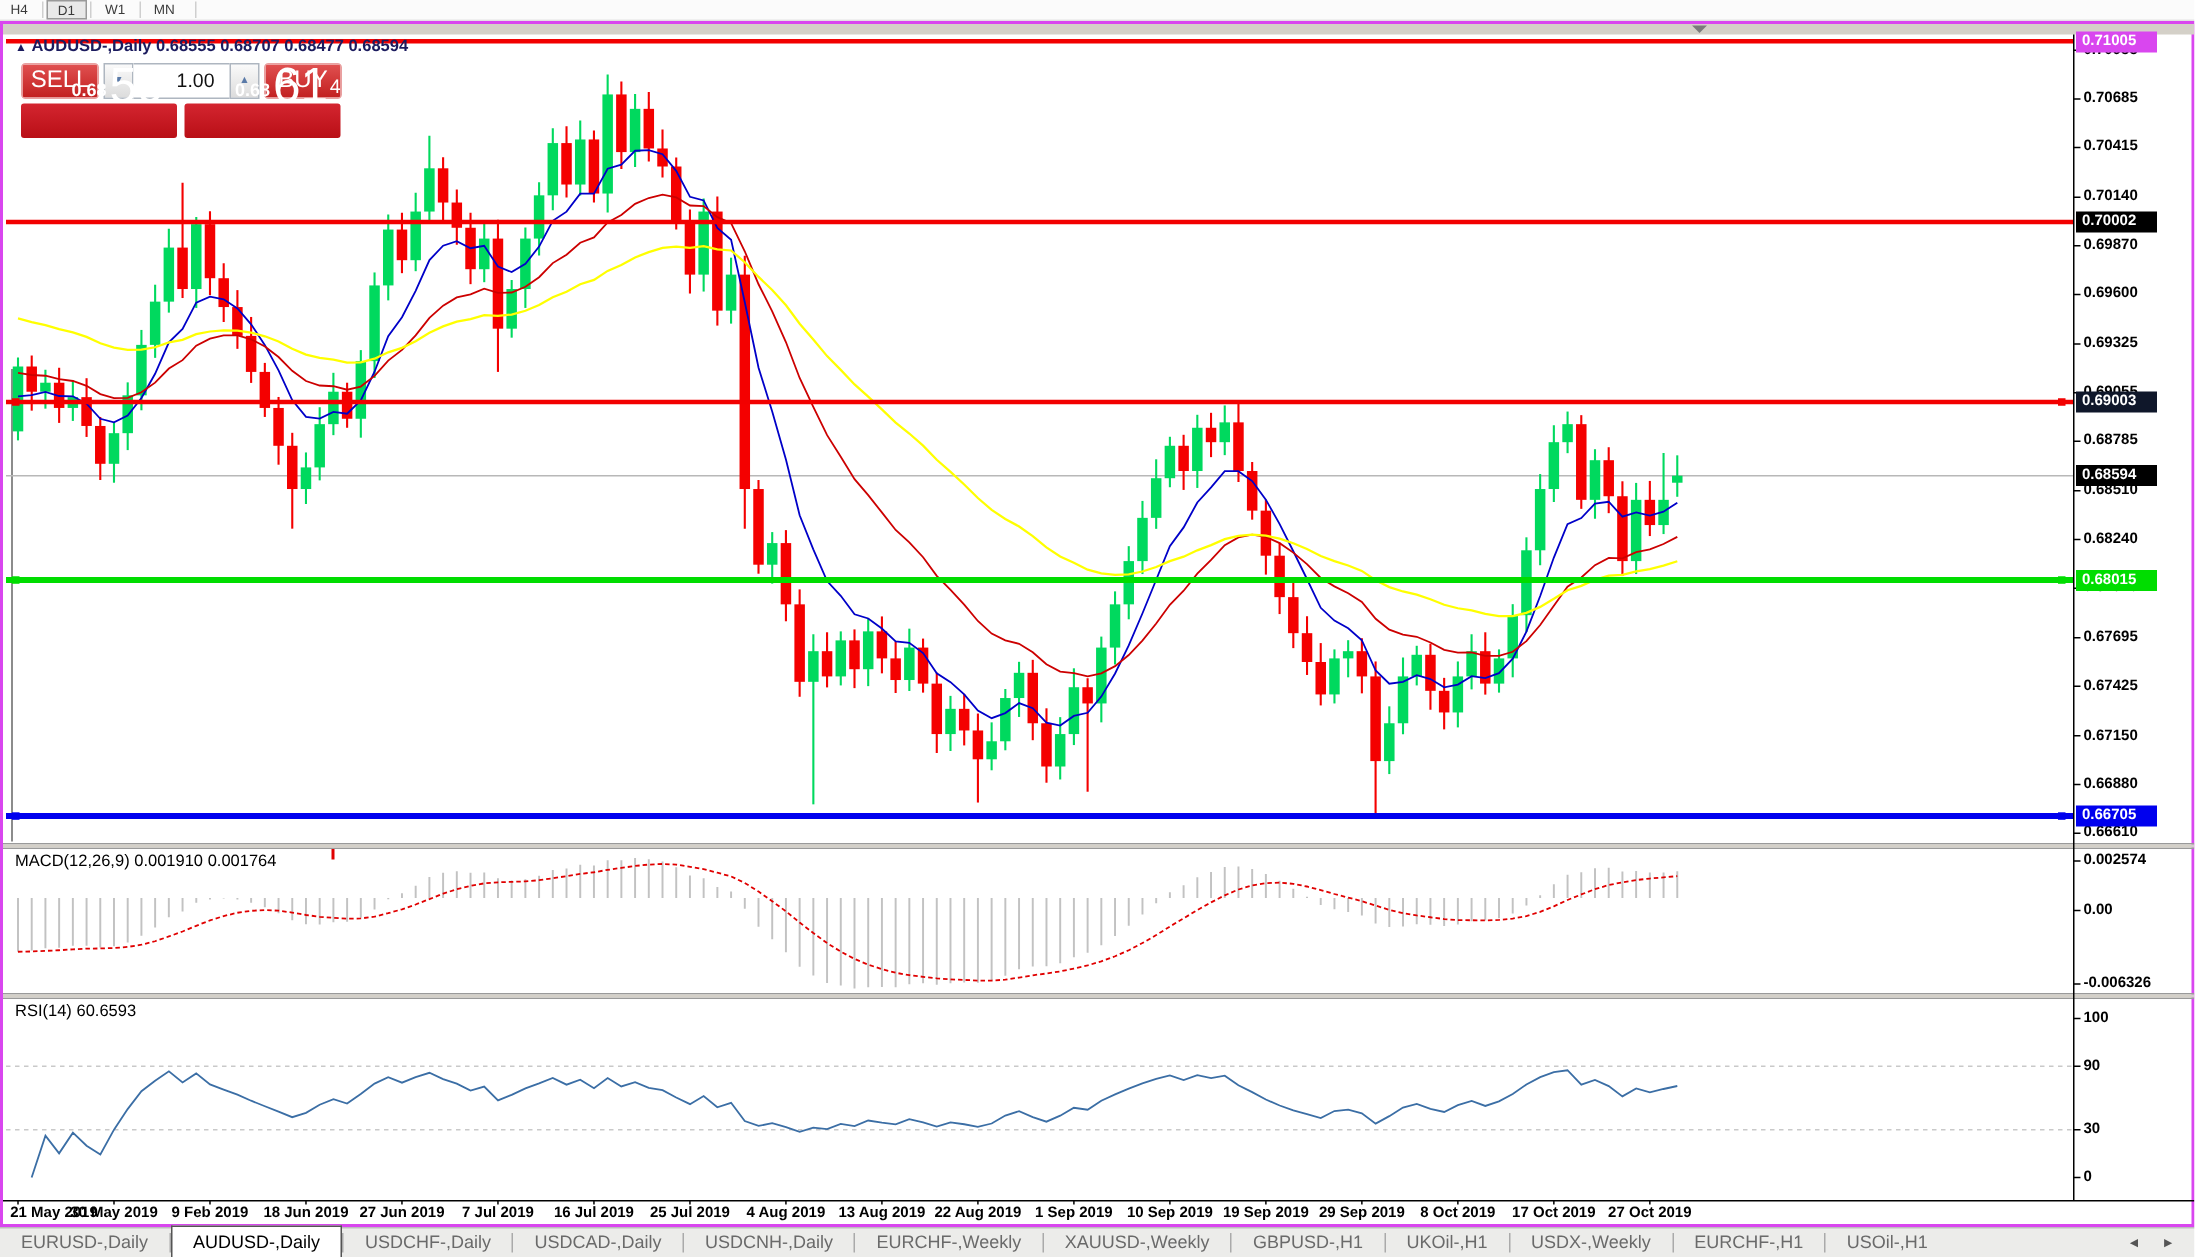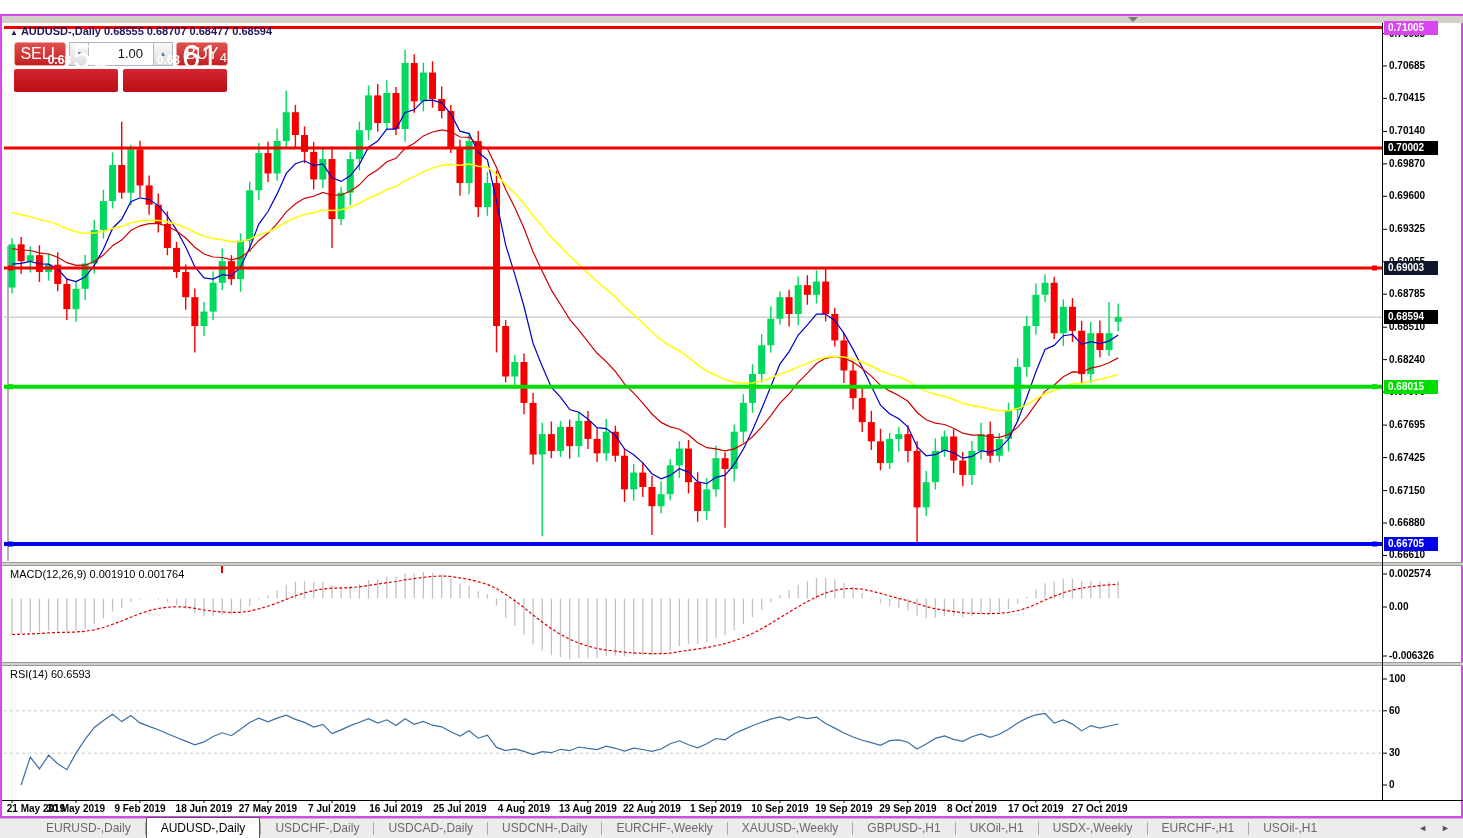--- a/index.html
+++ b/index.html
@@ -71,6 +71,16 @@
 
 <div id="app">
 
+  <div id="toolbar">
+      <div class="tfbtn">H4</div>
+      <div class="tfsep"></div>
+      <div class="tfbtn active">D1</div>
+      <div class="tfsep"></div>
+      <div class="tfbtn">W1</div>
+      <div class="tfsep"></div>
+      <div class="tfbtn">MN</div>
+      <div class="tfsep tall"></div>
+    </div>
 
   <div id="win">
     <svg id="chart-svg" width="1461" height="802">

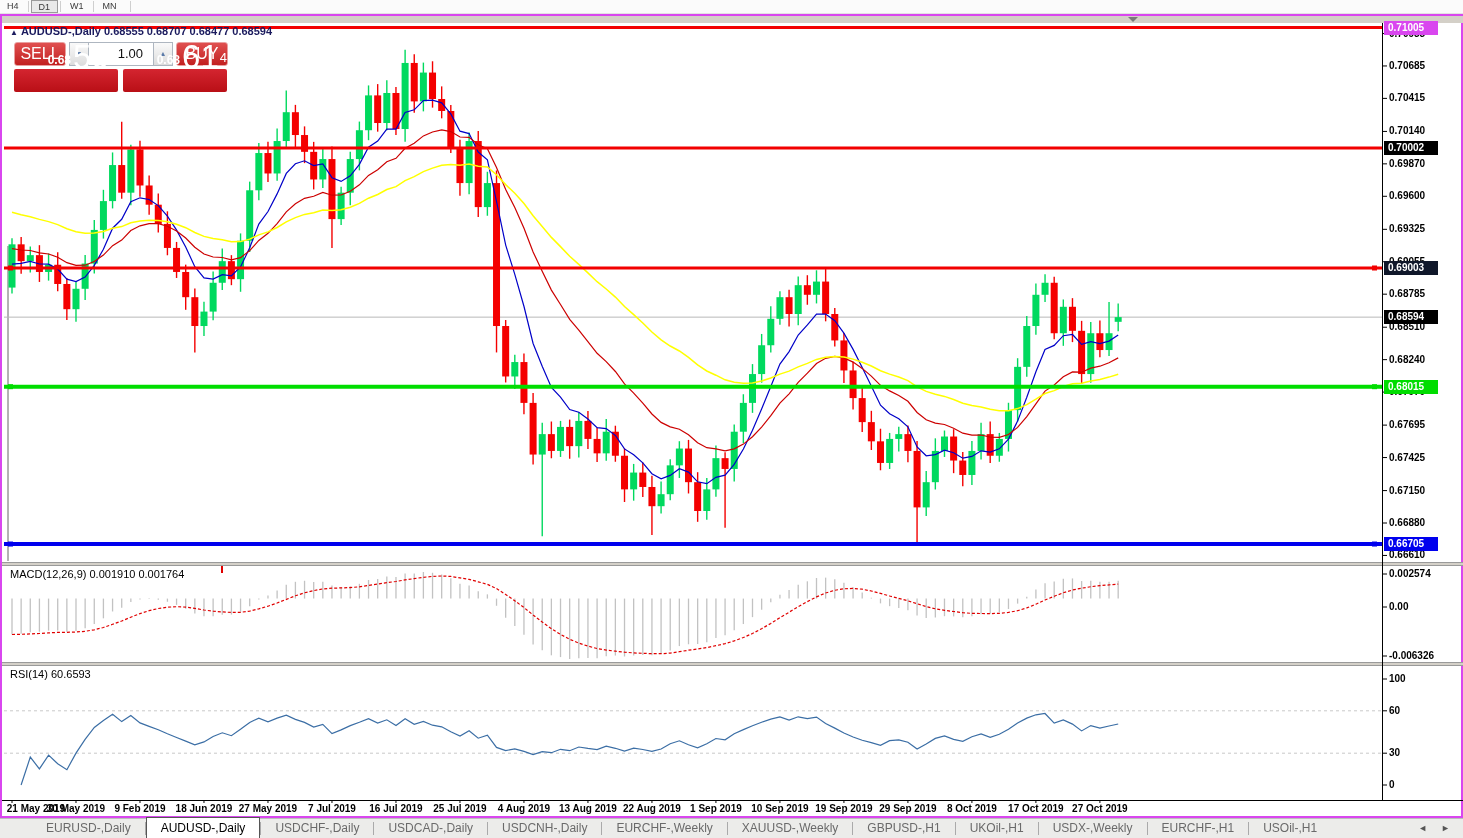--- a/index.html
+++ b/index.html
@@ -607,7 +607,7 @@
         <div class="sublabel" style="top:585px;">0.00</div>
         <div class="sublabel" style="top:634px;">-0.006326</div>
         <div class="sublabel" style="top:657px;">100</div>
-        <div class="sublabel" style="top:688.8px;">60</div>
+        <div class="sublabel" style="top:688.8px;">90</div>
         <div class="sublabel" style="top:731.2px;">30</div>
         <div class="sublabel" style="top:763px;">0</div>
         <div class="datelabel" style="left:0px;top:787px;">21 May 2019</div>

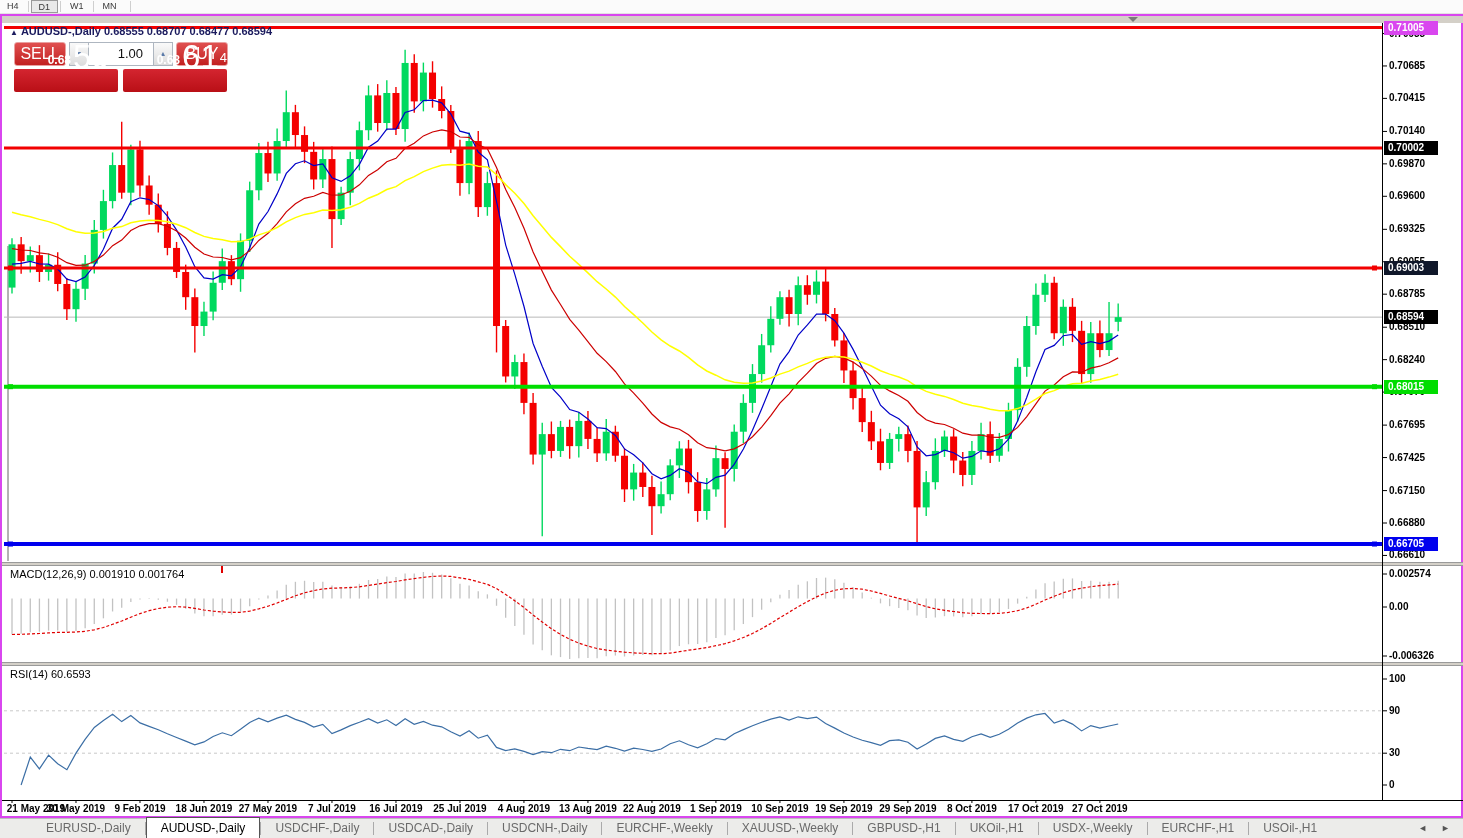--- a/index.html
+++ b/index.html
@@ -614,7 +614,7 @@
         <div class="datelabel" style="left:39.994px;top:787px;">30 May 2019</div>
         <div class="datelabel" style="left:103.988px;top:787px;">9 Feb 2019</div>
         <div class="datelabel" style="left:167.982px;top:787px;">18 Jun 2019</div>
-        <div class="datelabel" style="left:231.976px;top:787px;">27 May 2019</div>
+        <div class="datelabel" style="left:231.976px;top:787px;">27 Jun 2019</div>
         <div class="datelabel" style="left:295.97px;top:787px;">7 Jul 2019</div>
         <div class="datelabel" style="left:359.964px;top:787px;">16 Jul 2019</div>
         <div class="datelabel" style="left:423.95799999999997px;top:787px;">25 Jul 2019</div>

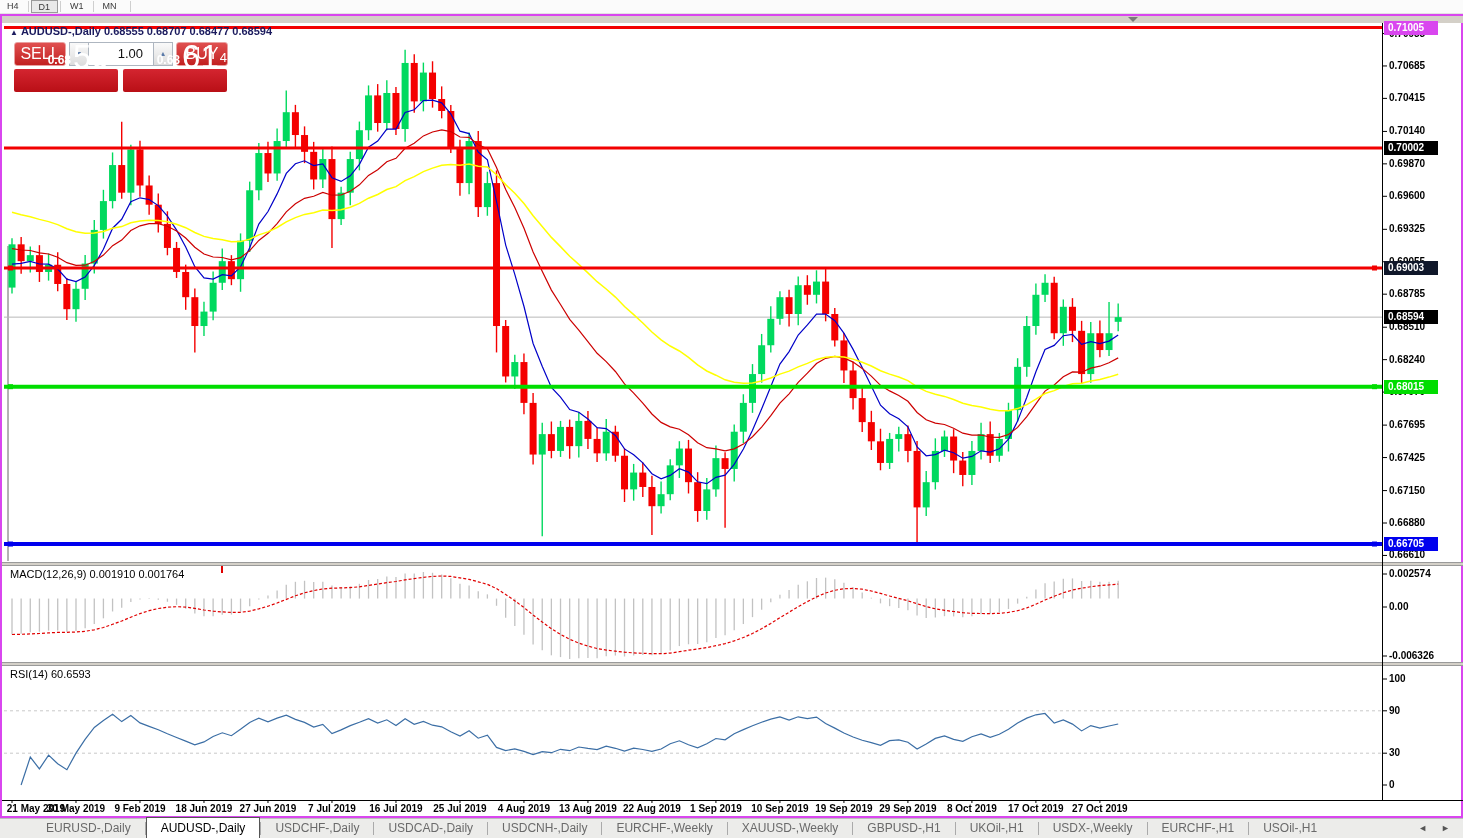--- a/index.html
+++ b/index.html
@@ -58,7 +58,7 @@
 
   
   #tabbar { position:absolute; left:0; top:818px; width:1463px; height:20px; background:#ececea;
-            border-top:1px solid #bdbdbd; display:flex; align-items:flex-end;padding-left:32px; }
+            border-top:1px solid #bdbdbd; display:flex; align-items:flex-end; }
   .tab { font-size:12px; color:#6a6a6a; padding:2px 14px 3px 14px; white-space:nowrap; cursor:pointer; }
   .tab.active { background:#ffffff; color:#000; border:1px solid #555; border-bottom:none;
                 padding-top:3px; }

